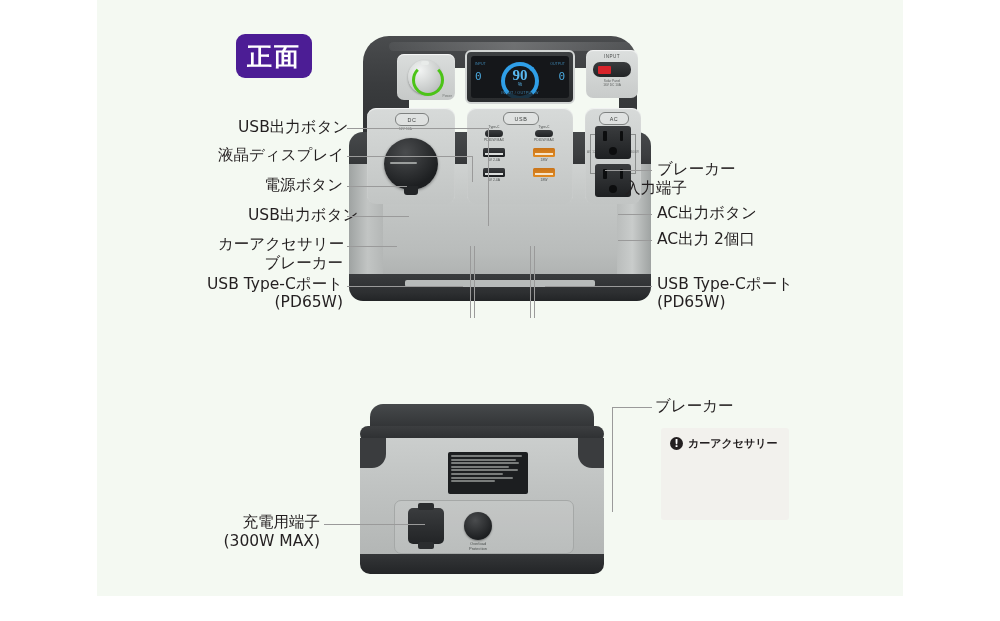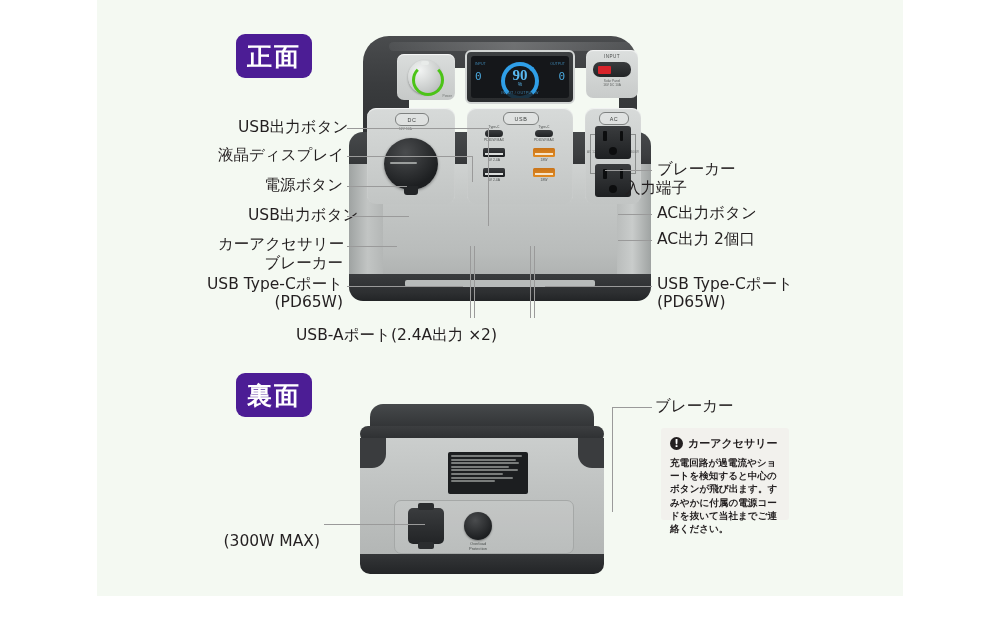--- a/index.html
+++ b/index.html
@@ -357,7 +357,6 @@
   <div class="lbl" style="left:657px;top:275px;">USB Type-Cポート</div>
   <div class="lbl" style="left:657px;top:293px;">(PD65W)</div>
 
-  <div class="lbl" style="left:296px;top:326px;">USB-Aポート(2.4A出力 ×2)</div>
 
   <div class="ln lnh" style="left:347px;top:128px;width:141px;"></div>
   <div class="ln lnv" style="left:488px;top:128px;height:98px;"></div>

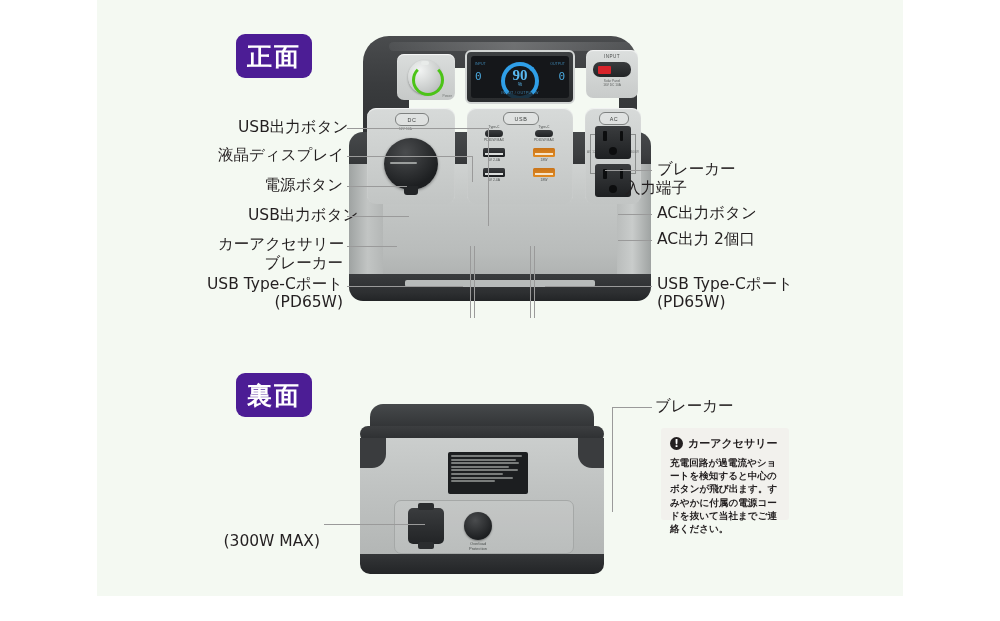--- a/index.html
+++ b/index.html
@@ -377,7 +377,6 @@
   <div class="ln lnv" style="left:530px;top:246px;height:72px;"></div>
   <div class="ln lnv" style="left:534px;top:246px;height:72px;"></div>
 
-  <div class="badge" id="badge-rear">裏面</div>
 
   <div id="rear-unit">
     <div class="r-top"></div>

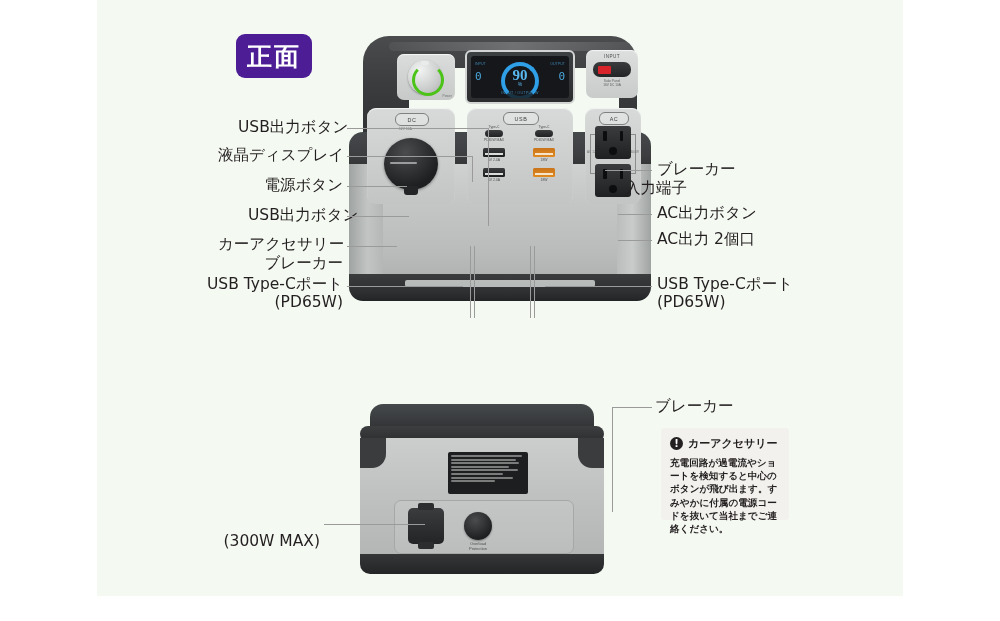--- a/index.html
+++ b/index.html
@@ -416,7 +416,6 @@
       <div class="note-ico">!</div>
       <div class="note-title">カーアクセサリー</div>
     </div>
-    <div class="note-body">充電回路が過電流やショートを検知すると中心のボタンが飛び出ます。すみやかに付属の電源コードを抜いて当社までご連絡ください。</div>
   </div>
 </div>
 

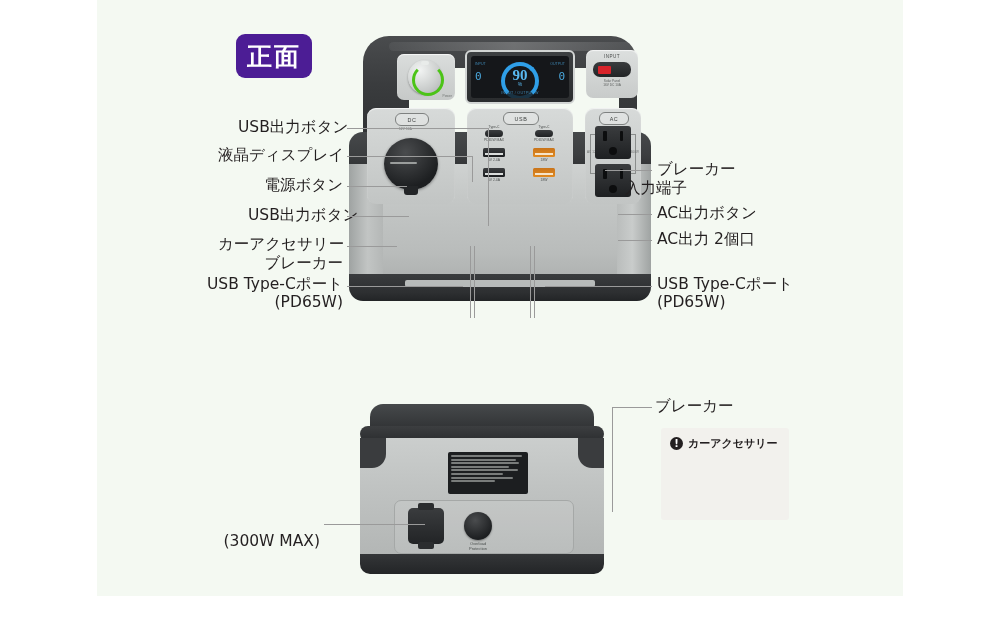--- a/index.html
+++ b/index.html
@@ -408,6 +408,7 @@
   <div class="ln lnh" style="left:612px;top:407px;width:40px;"></div>
   <div class="ln lnv" style="left:612px;top:407px;height:105px;"></div>
 
+  <div class="lbl r" style="left:135px;top:513px;width:185px;">充電用端子</div>
   <div class="lbl r" style="left:135px;top:532px;width:185px;">(300W MAX)</div>
   <div class="ln lnh" style="left:324px;top:524px;width:101px;"></div>
 

